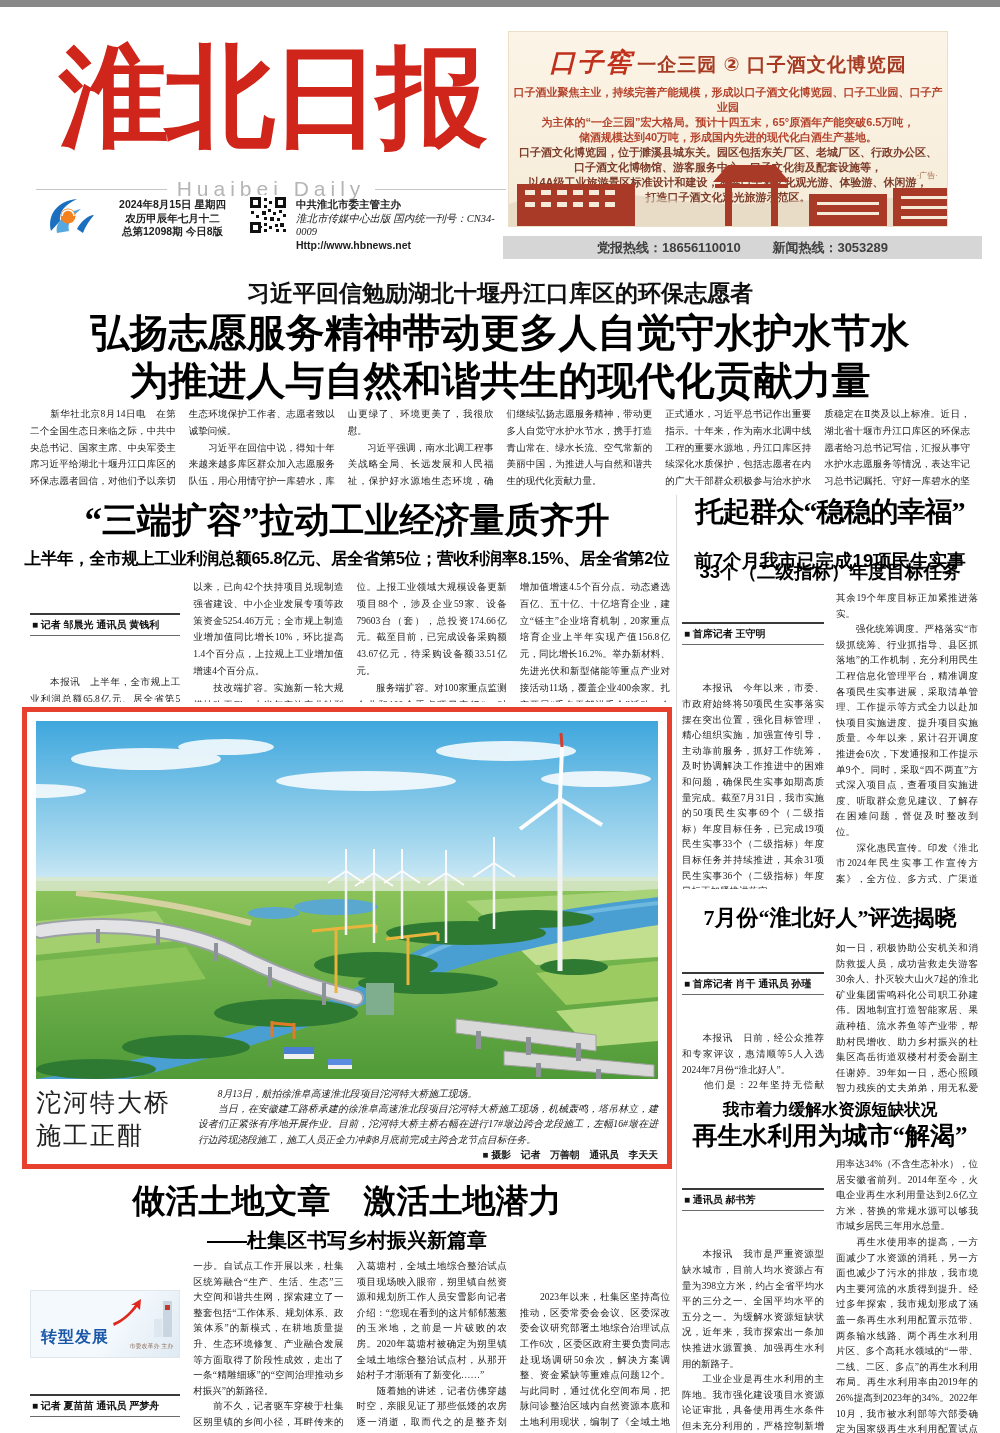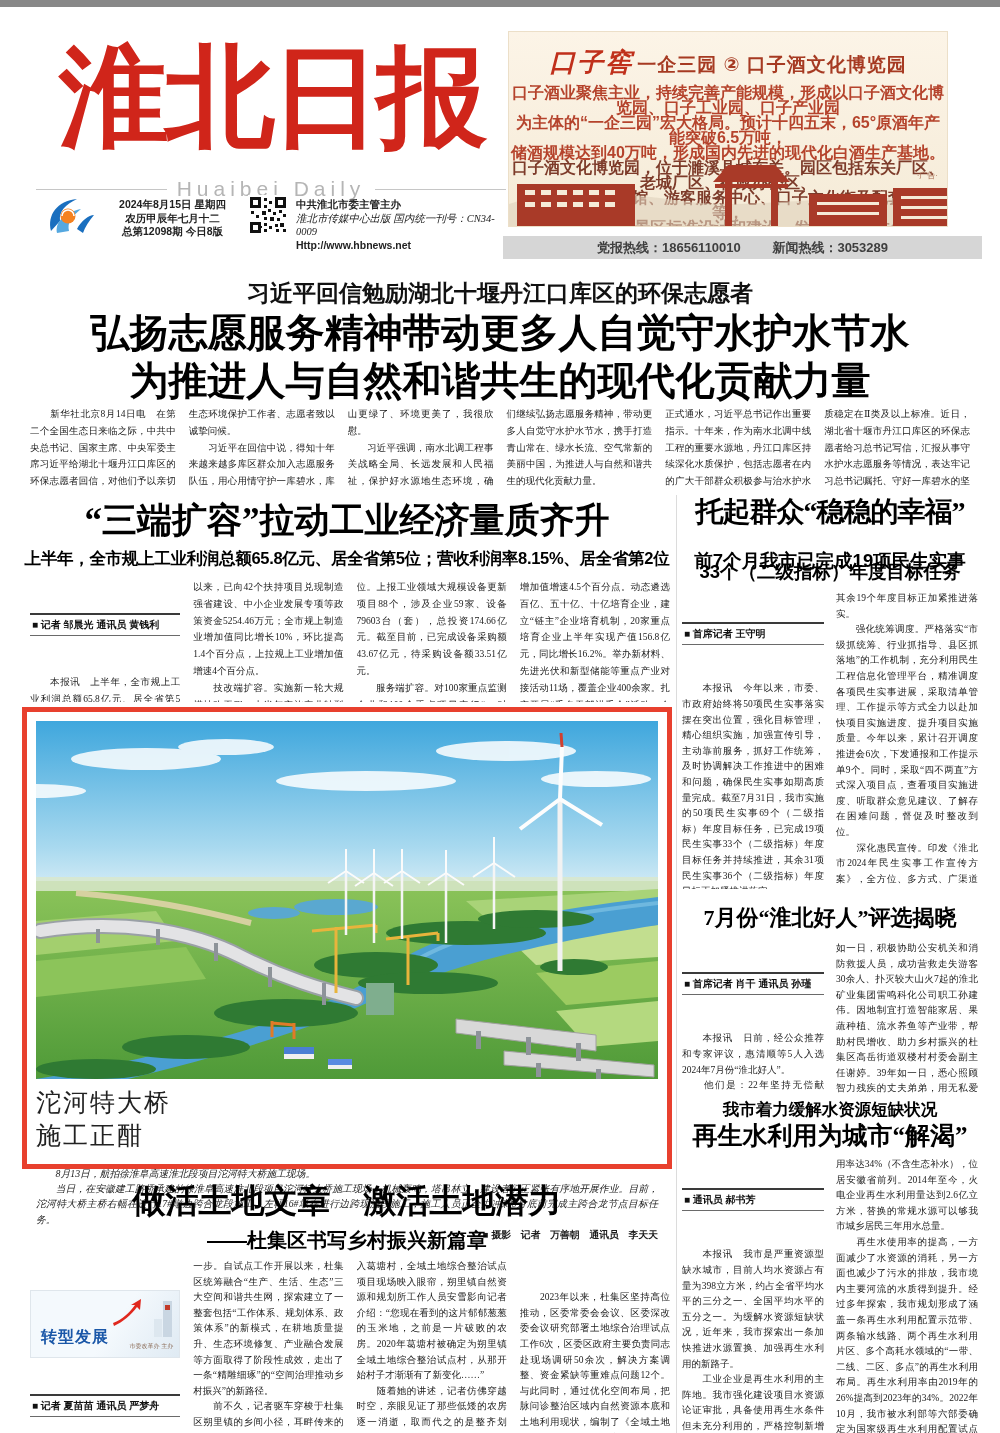--- a/index.html
+++ b/index.html
@@ -36,7 +36,7 @@
   .ad-brand{ font-family:var(--serif); font-style:italic; font-weight:900; font-size:26px; color:#c0301b; letter-spacing:2px; }
   .ad-title-rest{ font-family:var(--sans); font-weight:900; font-size:19px; color:#a63a22; letter-spacing:1px; }
   .ad-lines{ margin-top:5px; text-align:center; font-family:var(--sans); font-weight:bold; }
-  .ad-line{ font-size:16px; line-height:15px; color:#b5432c; }
+  .ad-line{ font-size:11px; line-height:15px; color:#b5432c; }
   .ad-line.dk{ color:#7d3b2a; }
   .ad-note{ position:absolute; right:9px; top:138px; font-size:8px; color:#a56a50; }
   .ad-build{ position:absolute; left:0; bottom:0; width:474px; height:62px; }

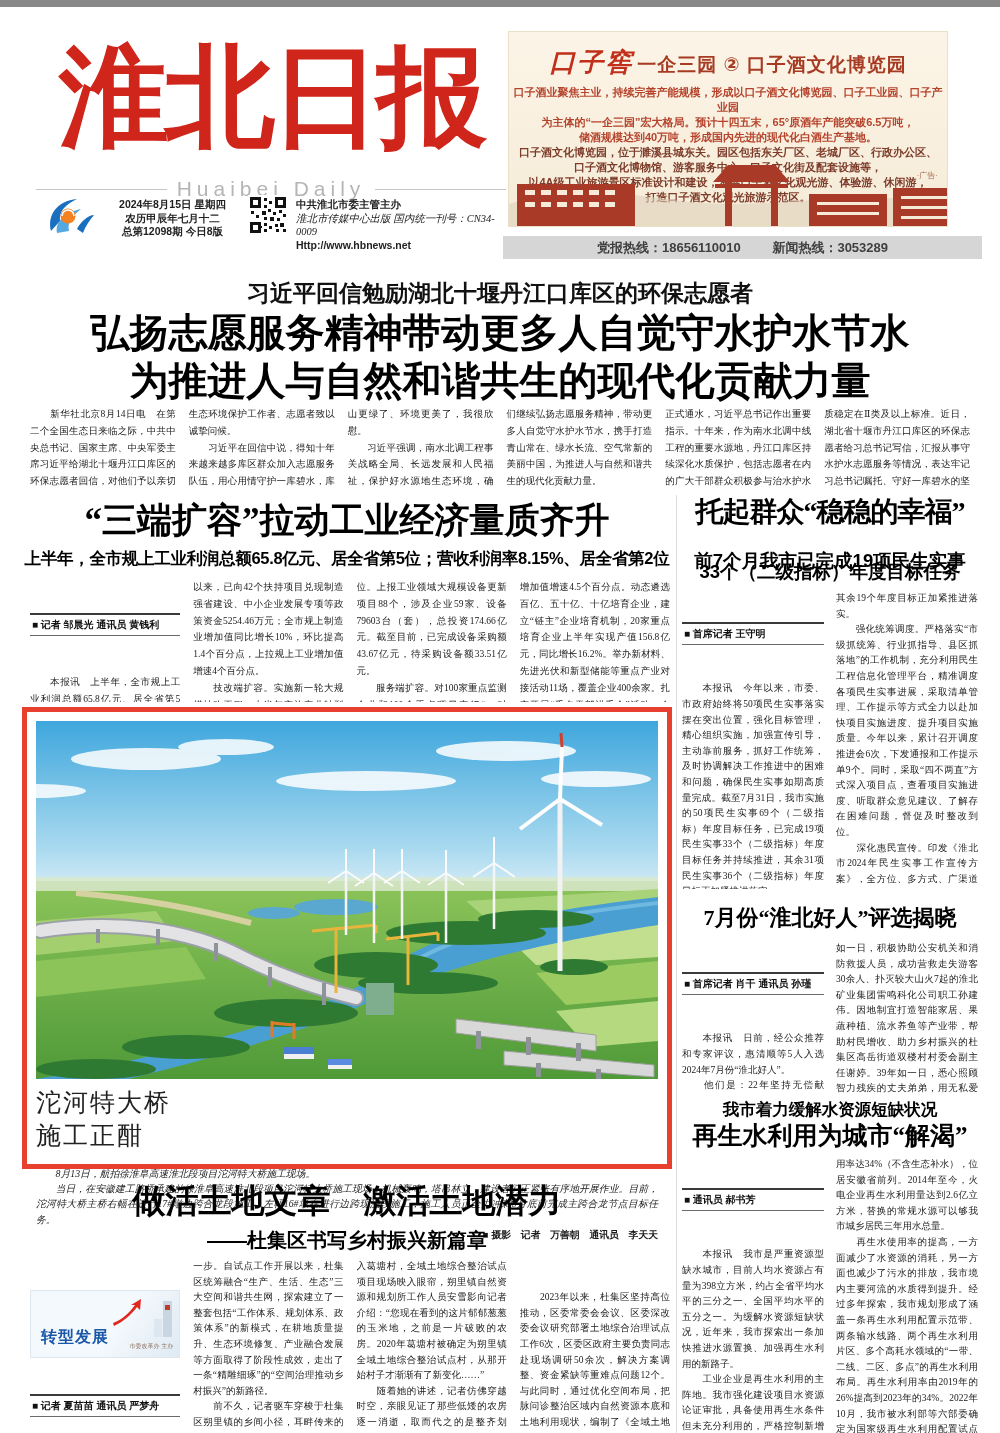--- a/index.html
+++ b/index.html
@@ -64,7 +64,7 @@
   .photo-frame{ position:absolute; left:22px; top:700px; width:650px; height:462px;
     border:5px solid #e8402e; background:#fff; padding:9px; }
   .photo-svg{ width:622px; height:358px; display:block; }
-  .caption-row{ display:flex; gap:14px; margin-top:7px;flex-direction:column; }
+  .caption-row{ display:flex; gap:14px; margin-top:7px; }
   .caption-title{ width:148px; font-family:var(--serif); font-size:25px; line-height:33px; color:#222; letter-spacing:2px; }
   .caption-body{ flex:1; }
   .caption-text{ font-family:var(--serif); font-style:italic; font-size:9.8px; line-height:15.2px;

